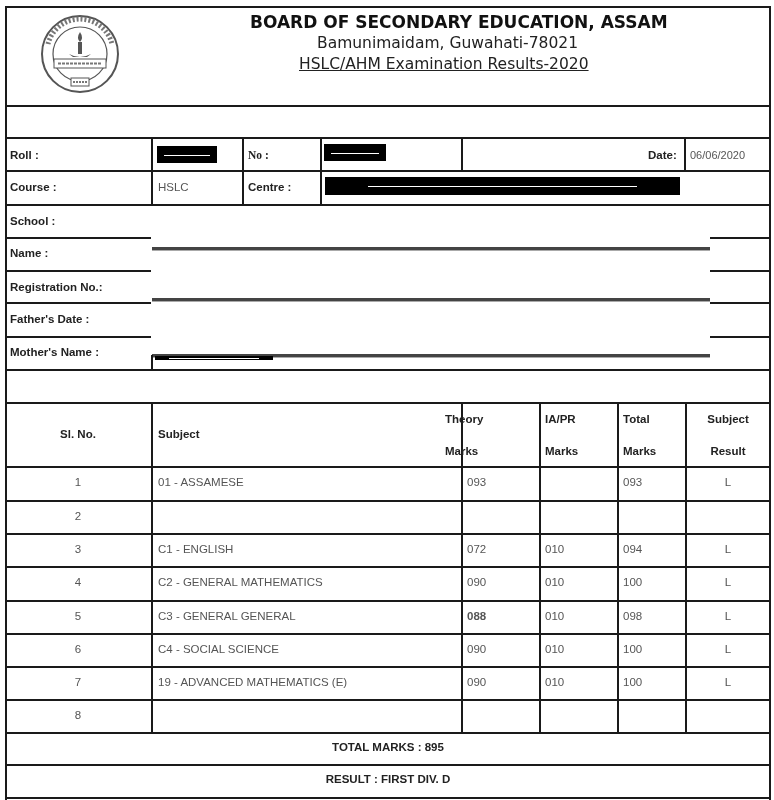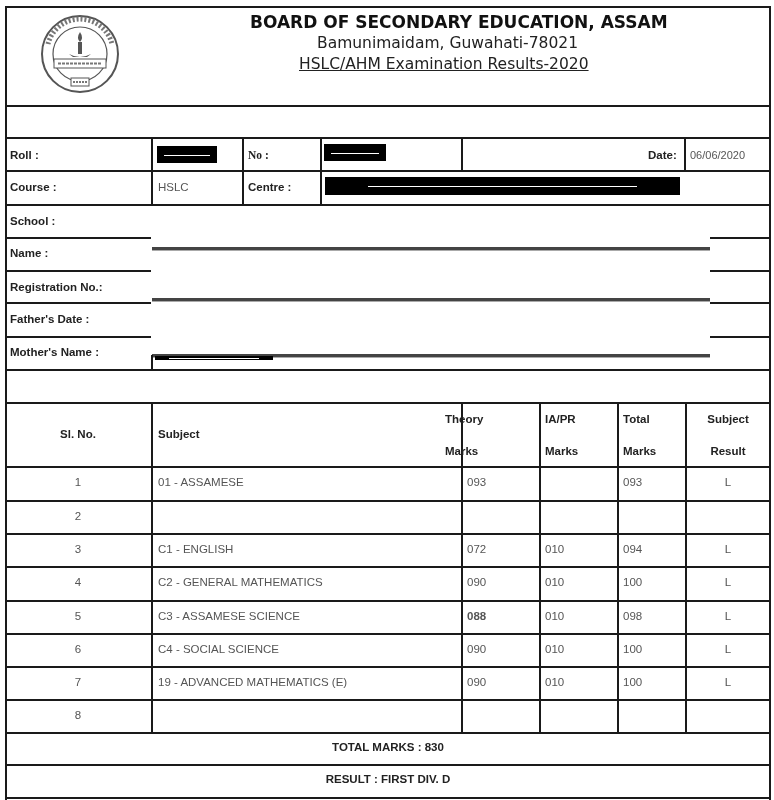--- a/index.html
+++ b/index.html
@@ -164,7 +164,7 @@
     </div>
     <div>
       <div class="td center" style="left: 5px; top: 610px; width: 146px;">5</div>
-      <div class="td" style="left: 158px; top: 610px;">C3 - ASSAMESE SCIENCE</div>
+      <div class="td" style="left: 158px; top: 610px;">C3 - GENERAL GENERAL</div>
       <div class="td" style="left: 467px; top: 610px; font-weight: bold;">088</div>
       <div class="td" style="left: 545px; top: 610px;">010</div>
       <div class="td" style="left: 623px; top: 610px;">098</div>

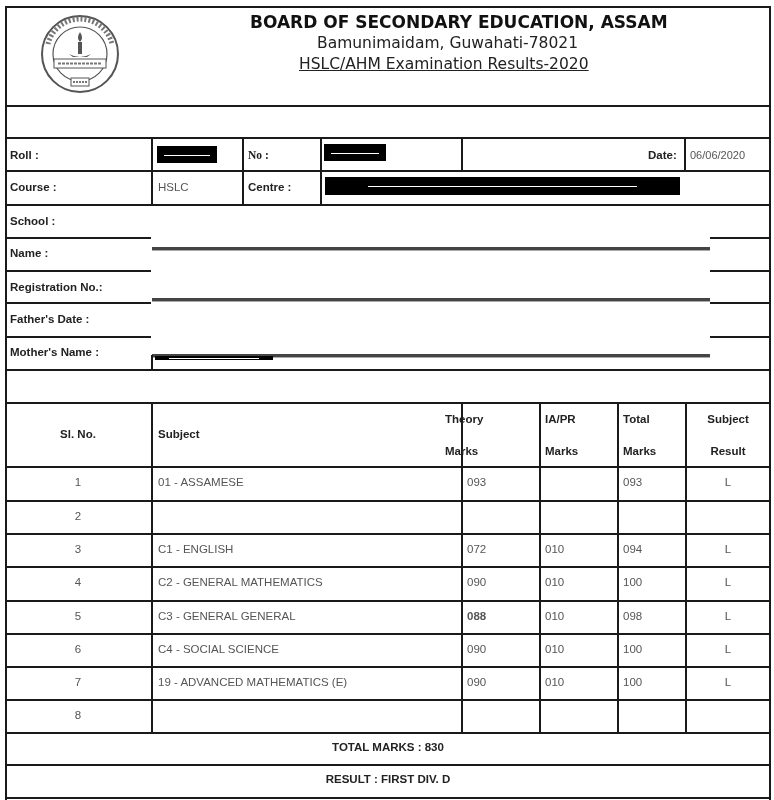--- a/index.html
+++ b/index.html
@@ -196,7 +196,7 @@
     </div>
   </div>
 
-<div class="th center" style="left:5px; width:766px; top:741px;">TOTAL MARKS : 830</div>
+<div class="th center" style="left:5px; width:766px; top:741px;">TOTAL MARKS : 895</div>
 <div class="hl" style="left:5px; top:764px; width:766px;"></div>
 <div class="th center" style="left:5px; width:766px; top:773px;">RESULT : FIRST DIV. D</div>
 <div class="hl" style="left:5px; top:797px; width:766px;"></div>

